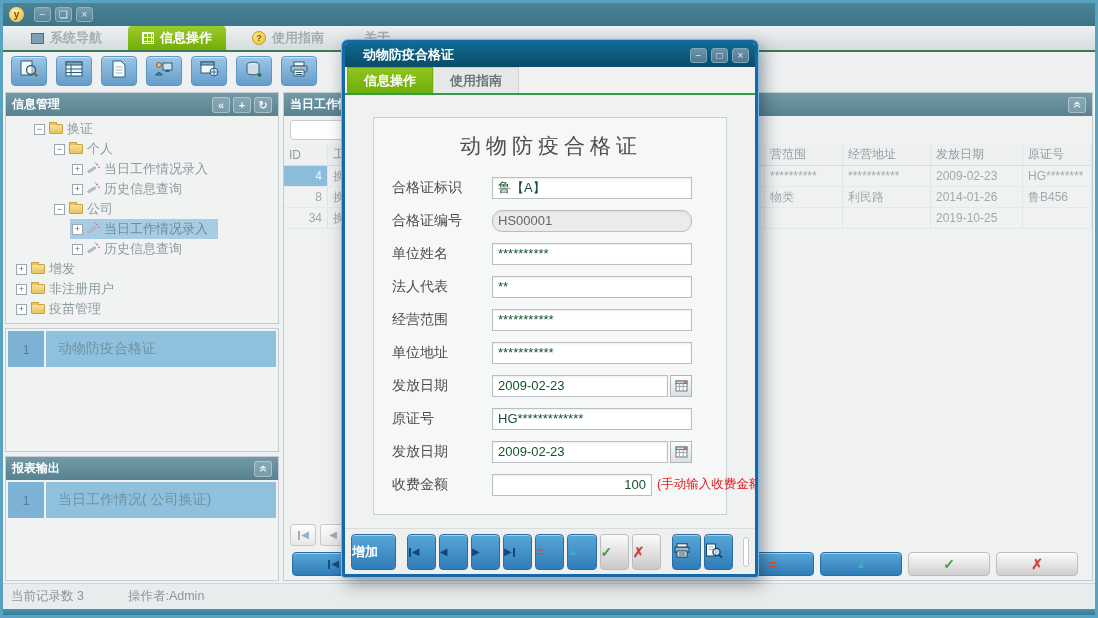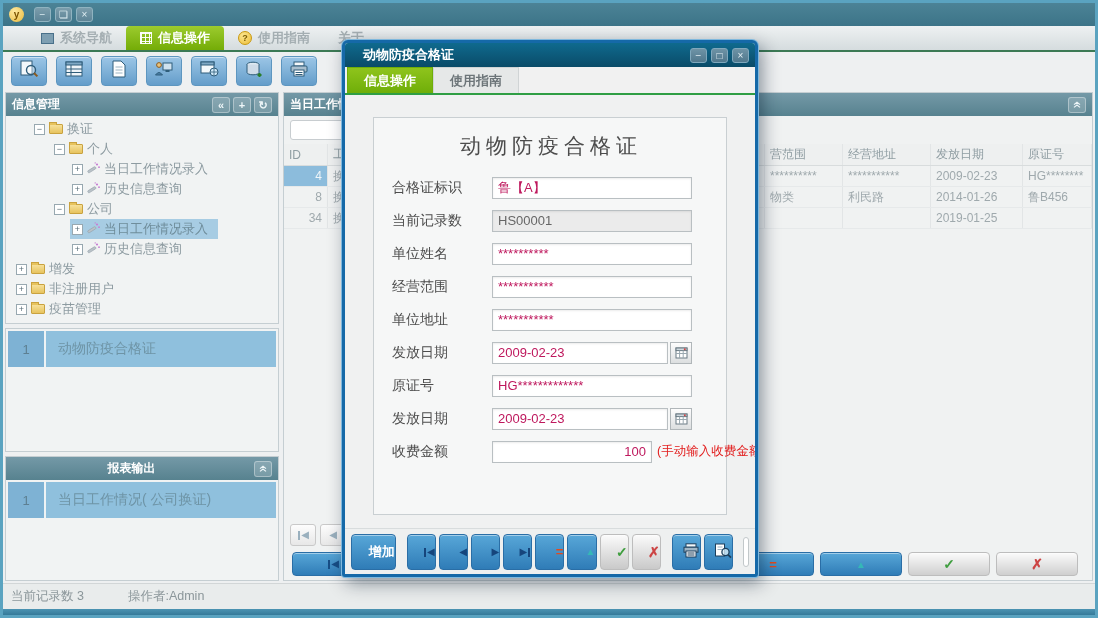--- a/index.html
+++ b/index.html
@@ -15,7 +15,7 @@
   .winbtn{width:17px;height:15px;margin-left:4px;border:1px solid #8fb3c0;border-radius:3px;background:linear-gradient(#7b9dac,#5d8496);color:#dfeef3;font-size:10px;line-height:13px;text-align:center;cursor:pointer;}
 
   
-  .tabbar{height:26px;background:linear-gradient(#eef1f2,#d5dcde);border-bottom:2px solid #3c7a55;display:flex;align-items:center;padding-left:24px;flex:0 0 auto;}
+  .tabbar{height:26px;background:linear-gradient(#eef1f2,#d5dcde);border-bottom:2px solid #3c7a55;display:flex;align-items:center;padding-left:14px;flex:0 0 auto;gap:12px;}
   .tab{height:24px;display:flex;align-items:center;gap:6px;padding:0 14px;font-size:13px;font-weight:bold;color:#a4aeb2;cursor:pointer;border-radius:4px 4px 0 0;}
   .tab.active{background:linear-gradient(#9ccb2e,#74ac07);color:#fff;}
   .ticn-sq{width:13px;height:11px;background:#7e9fb2;border:1px solid #49708a;}

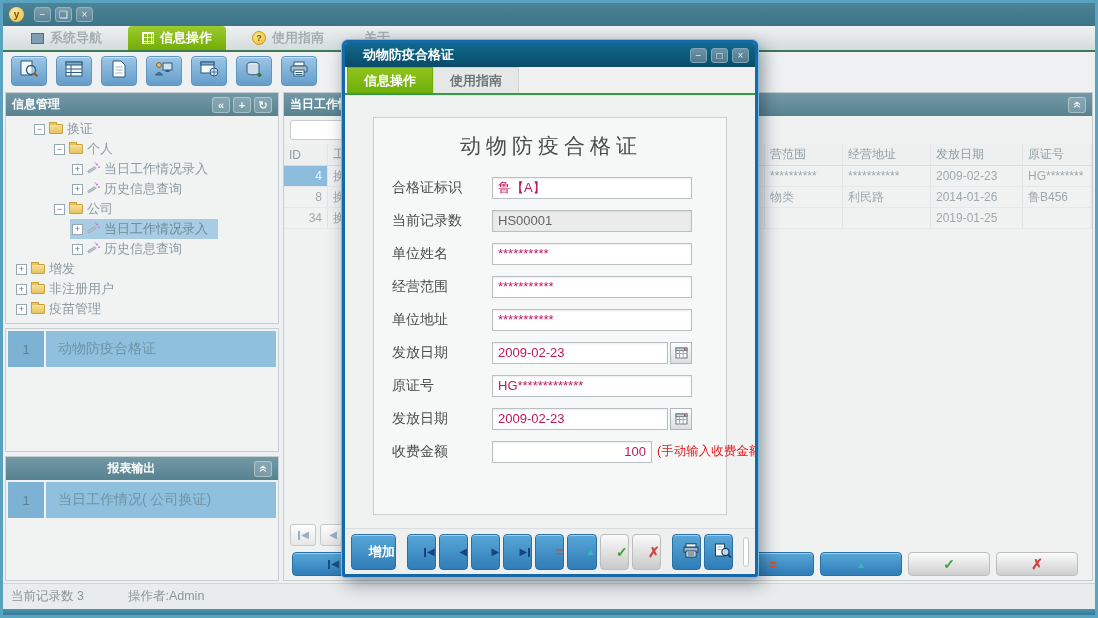--- a/index.html
+++ b/index.html
@@ -94,7 +94,7 @@
   .ftitle{text-align:center;font-size:21px;color:#4c4c4c;letter-spacing:5px;margin-bottom:16px;}
   .frow{display:flex;align-items:center;height:23px;margin-bottom:10px;}
   .flabel{width:100px;font-size:14px;color:#4d4d4d;flex:0 0 auto;}
-  .fin{height:22px;border:1px solid #b9bfc2;background:#fff;font-size:13px;color:#be185d;padding:0 5px;box-shadow:inset 0 1px 2px rgba(0,0,0,.08);}
+  .fin{height:22px;border:1px solid #b9bfc2;background:#fff;font-size:13px;color:#14532d;padding:0 5px;box-shadow:inset 0 1px 2px rgba(0,0,0,.08);}
   .fin.w200{width:200px;}
   .fin.w176{width:176px;}
   .fin.dis{background:#ebebeb;color:#666;}

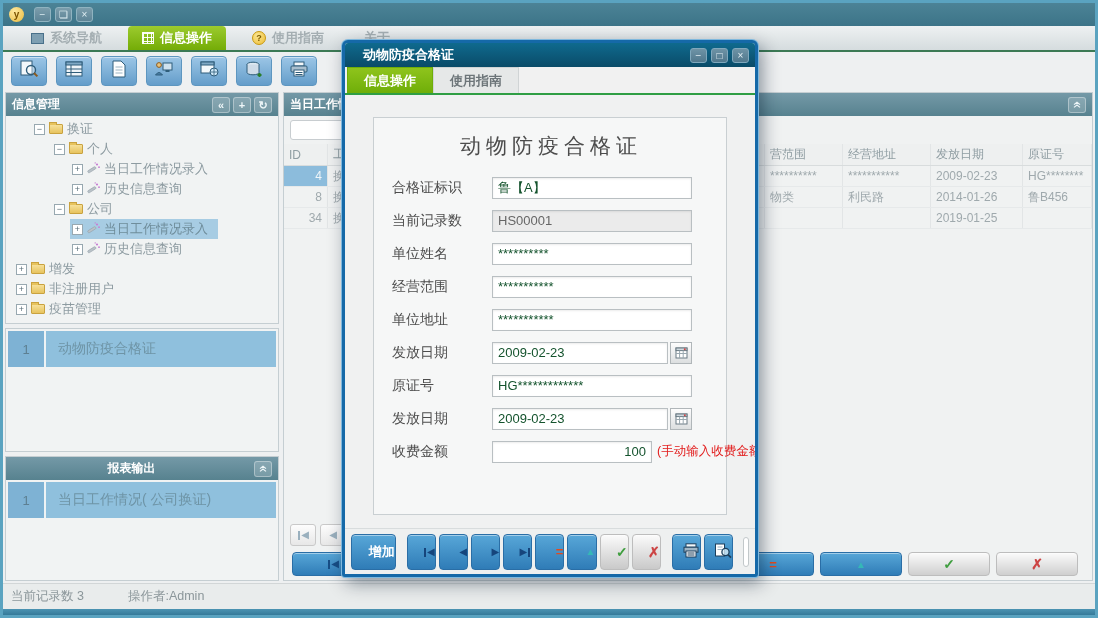--- a/index.html
+++ b/index.html
@@ -425,7 +425,7 @@
             <input class="fin w200" value="鲁【A】" style="">
           </div>
           <div class="frow">
-            <span class="flabel">当前记录数</span>
+            <span class="flabel">合格证编号</span>
             <input class="fin w200 dis" readonly="" value="HS00001" style="">
           </div>
           <div class="frow">

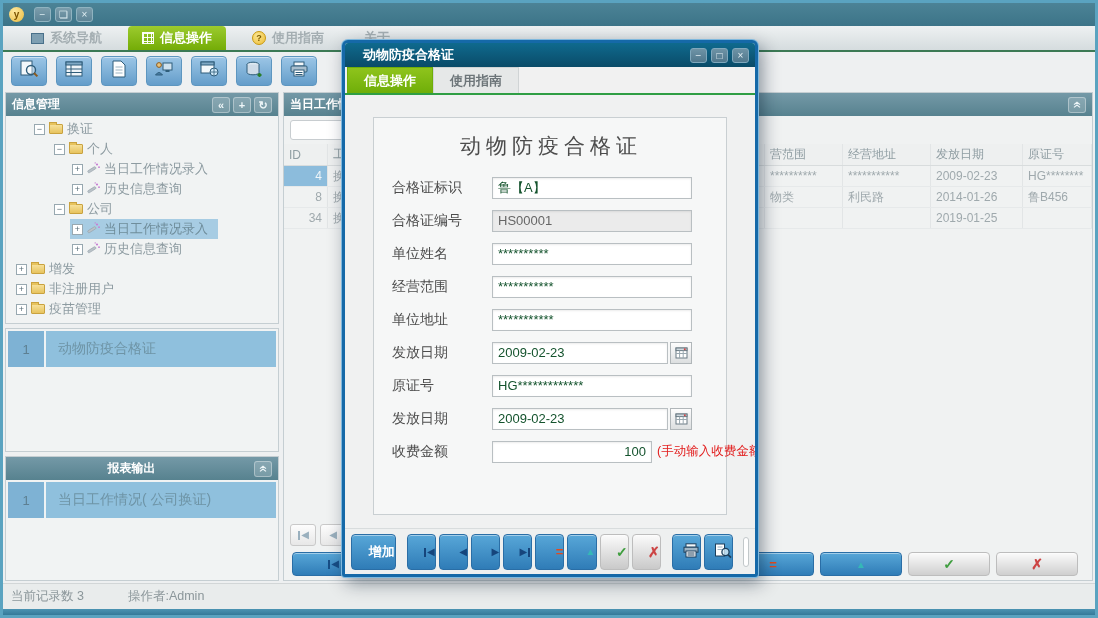--- a/index.html
+++ b/index.html
@@ -97,7 +97,7 @@
   .fin{height:22px;border:1px solid #b9bfc2;background:#fff;font-size:13px;color:#14532d;padding:0 5px;box-shadow:inset 0 1px 2px rgba(0,0,0,.08);}
   .fin.w200{width:200px;}
   .fin.w176{width:176px;}
-  .fin.dis{background:#ebebeb;color:#666;}
+  .fin.dis{background:#ebebeb;color:#666;border-radius:10px;}
   .fin.amount{width:160px;text-align:right;}
   .calbtn{width:22px;height:22px;border:1px solid #b0b6b9;background:linear-gradient(#fdfdfd,#dcdfe0);margin-left:2px;display:flex;align-items:center;justify-content:center;cursor:pointer;}
   .hint{color:#e21d1d;font-size:12.5px;margin-left:5px;white-space:nowrap;}

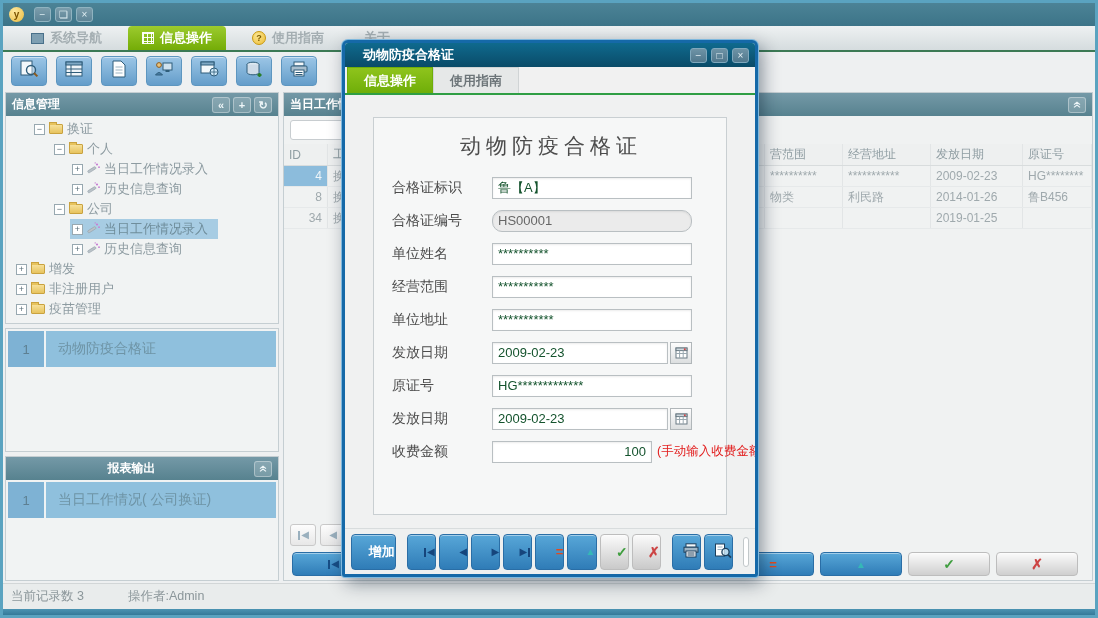--- a/index.html
+++ b/index.html
@@ -352,7 +352,7 @@
               <span class="gcell">换证</span>
               <span class="gcell"></span>
               <span class="gcell"></span>
-              <span class="gcell">2019-01-25</span>
+              <span class="gcell">2019-10-25</span>
               <span class="gcell"></span>
             </div>
           </div>

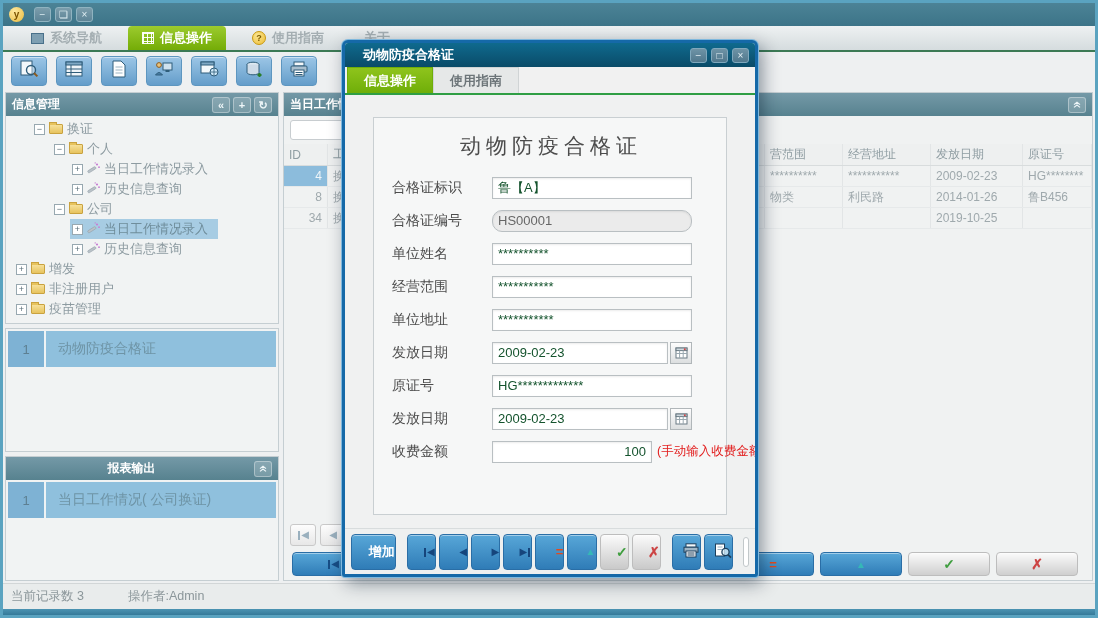--- a/index.html
+++ b/index.html
@@ -433,6 +433,10 @@
             <input class="fin w200" value="**********" style="">
           </div>
           <div class="frow">
+            <span class="flabel">法人代表</span>
+            <input class="fin w200" value="**" style="">
+          </div>
+          <div class="frow">
             <span class="flabel">经营范围</span>
             <input class="fin w200" value="***********" style="">
           </div>

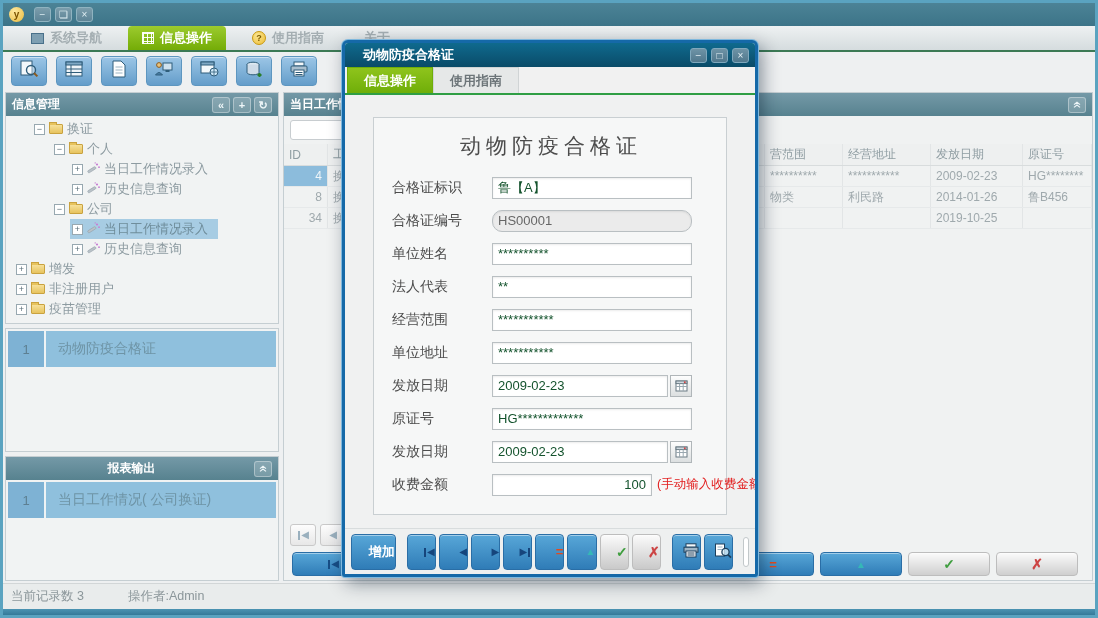--- a/index.html
+++ b/index.html
@@ -32,7 +32,7 @@
   .panel{border:1px solid #c5ced2;background:#f1f3f3;display:flex;flex-direction:column;overflow:hidden;}
   .p-tree{height:232px;flex:0 0 auto;}
   .p-info{height:124px;flex:0 0 auto;}
-  .p-report{flex:1;text-align:center;}
+  .p-report{flex:1;}
   .phead{height:23px;background:linear-gradient(#7499a7,#57828f);color:#fff;font-size:12px;font-weight:bold;display:flex;align-items:center;padding:0 6px;flex:0 0 auto;}
   .phead .ptitle{flex:1;}
   .hbtn{width:18px;height:16px;margin-left:3px;border-radius:3px;background:rgba(255,255,255,.18);border:1px solid rgba(255,255,255,.35);color:#eef6f8;font-size:11px;line-height:14px;text-align:center;cursor:pointer;}

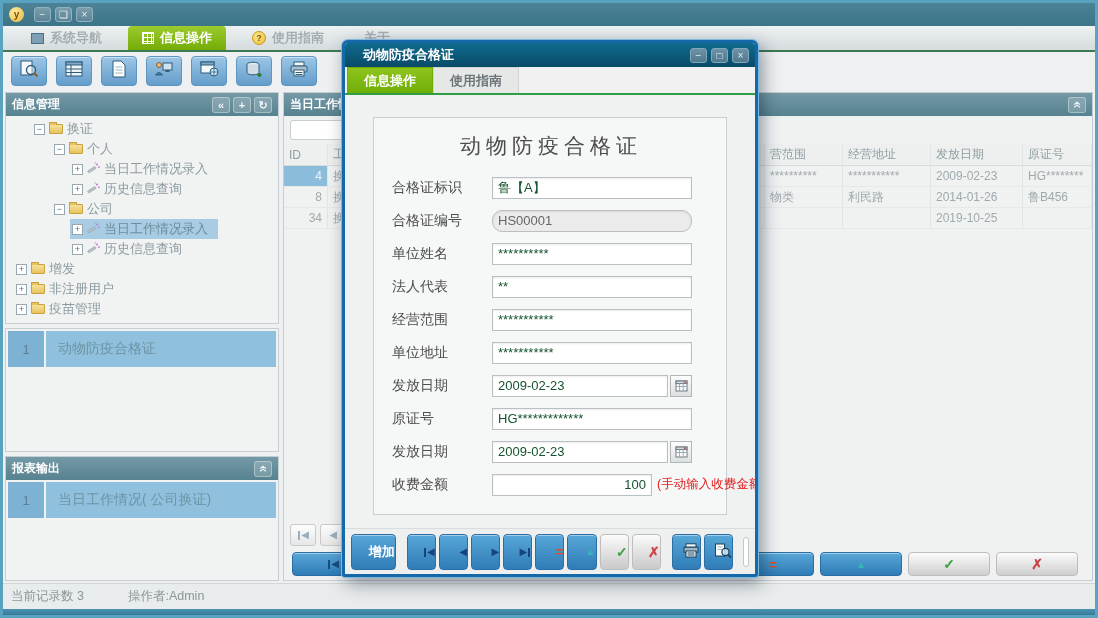--- a/index.html
+++ b/index.html
@@ -102,7 +102,7 @@
   .calbtn{width:22px;height:22px;border:1px solid #b0b6b9;background:linear-gradient(#fdfdfd,#dcdfe0);margin-left:2px;display:flex;align-items:center;justify-content:center;cursor:pointer;}
   .hint{color:#e21d1d;font-size:12.5px;margin-left:5px;white-space:nowrap;}
   .dtoolbar{height:46px;border-top:1px solid #d8dcdd;background:#eef0f0;display:flex;align-items:center;padding:0 6px;gap:3px;flex:0 0 auto;}
-  .dlgbtn{width:30px;height:36px;border-radius:4px;border:1px solid #2a6ea6;background:linear-gradient(#58a7d8,#2f7cb7);color:#16457c;display:flex;align-items:center;justify-content:flex-end;cursor:pointer;box-shadow:inset 0 1px 0 rgba(255,255,255,.45);font-size:10px;}
+  .dlgbtn{width:30px;height:36px;border-radius:4px;border:1px solid #2a6ea6;background:linear-gradient(#58a7d8,#2f7cb7);color:#16457c;display:flex;align-items:center;justify-content:flex-start;cursor:pointer;box-shadow:inset 0 1px 0 rgba(255,255,255,.45);font-size:10px;}
   .dlgbtn.addb{width:46px;color:#fff;font-size:13px;font-weight:bold;}
   .dlgbtn.gray{border:1px solid #bdbdbd;background:linear-gradient(#fbfbfb,#c9c9c9);}
   .dlgbtn.gap{margin-left:8px;}

